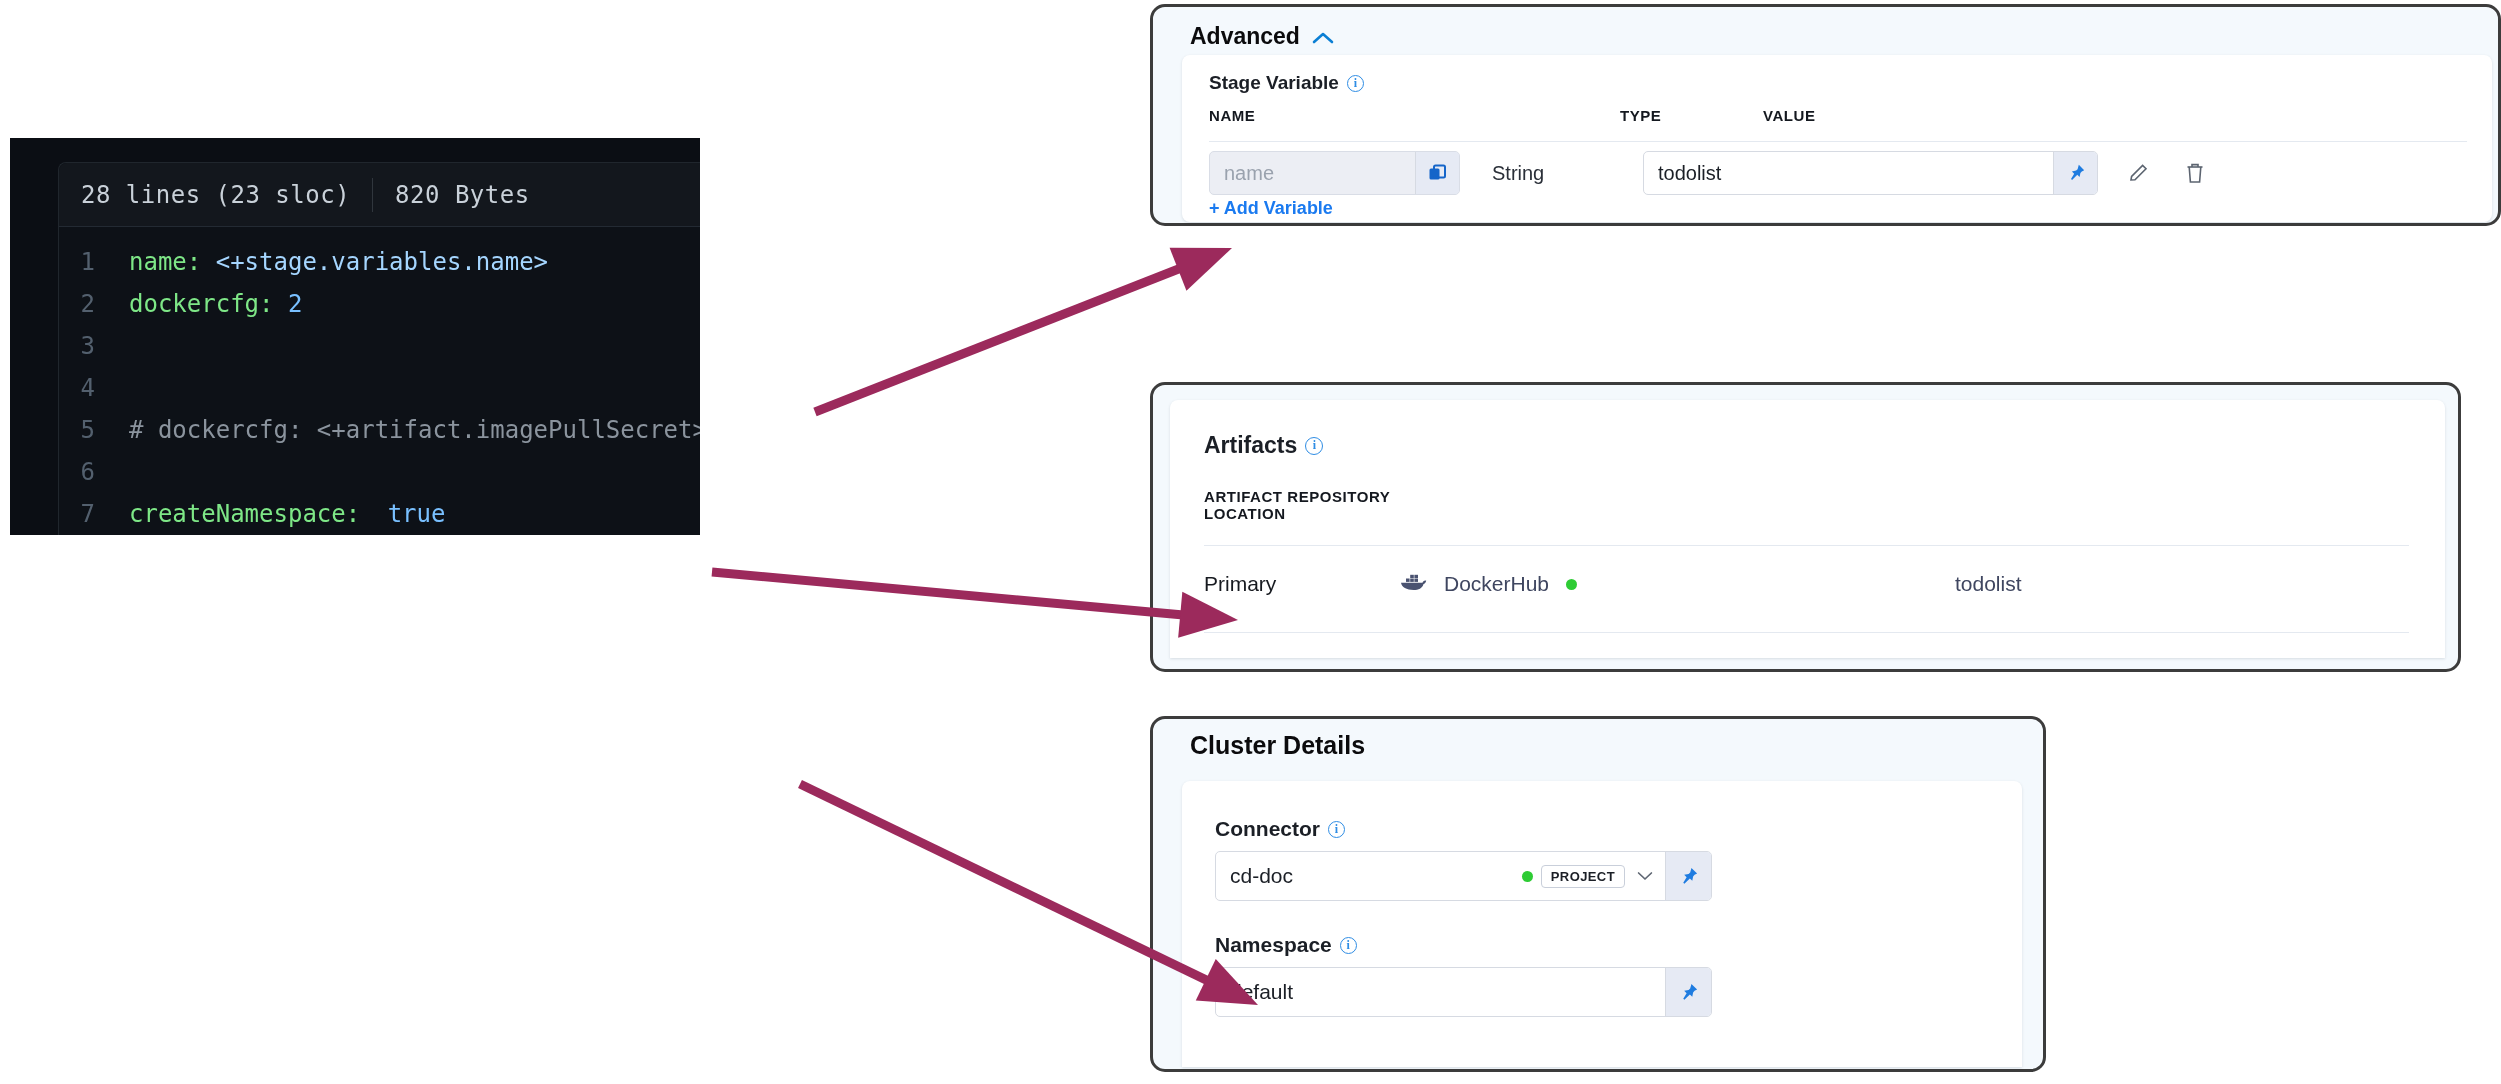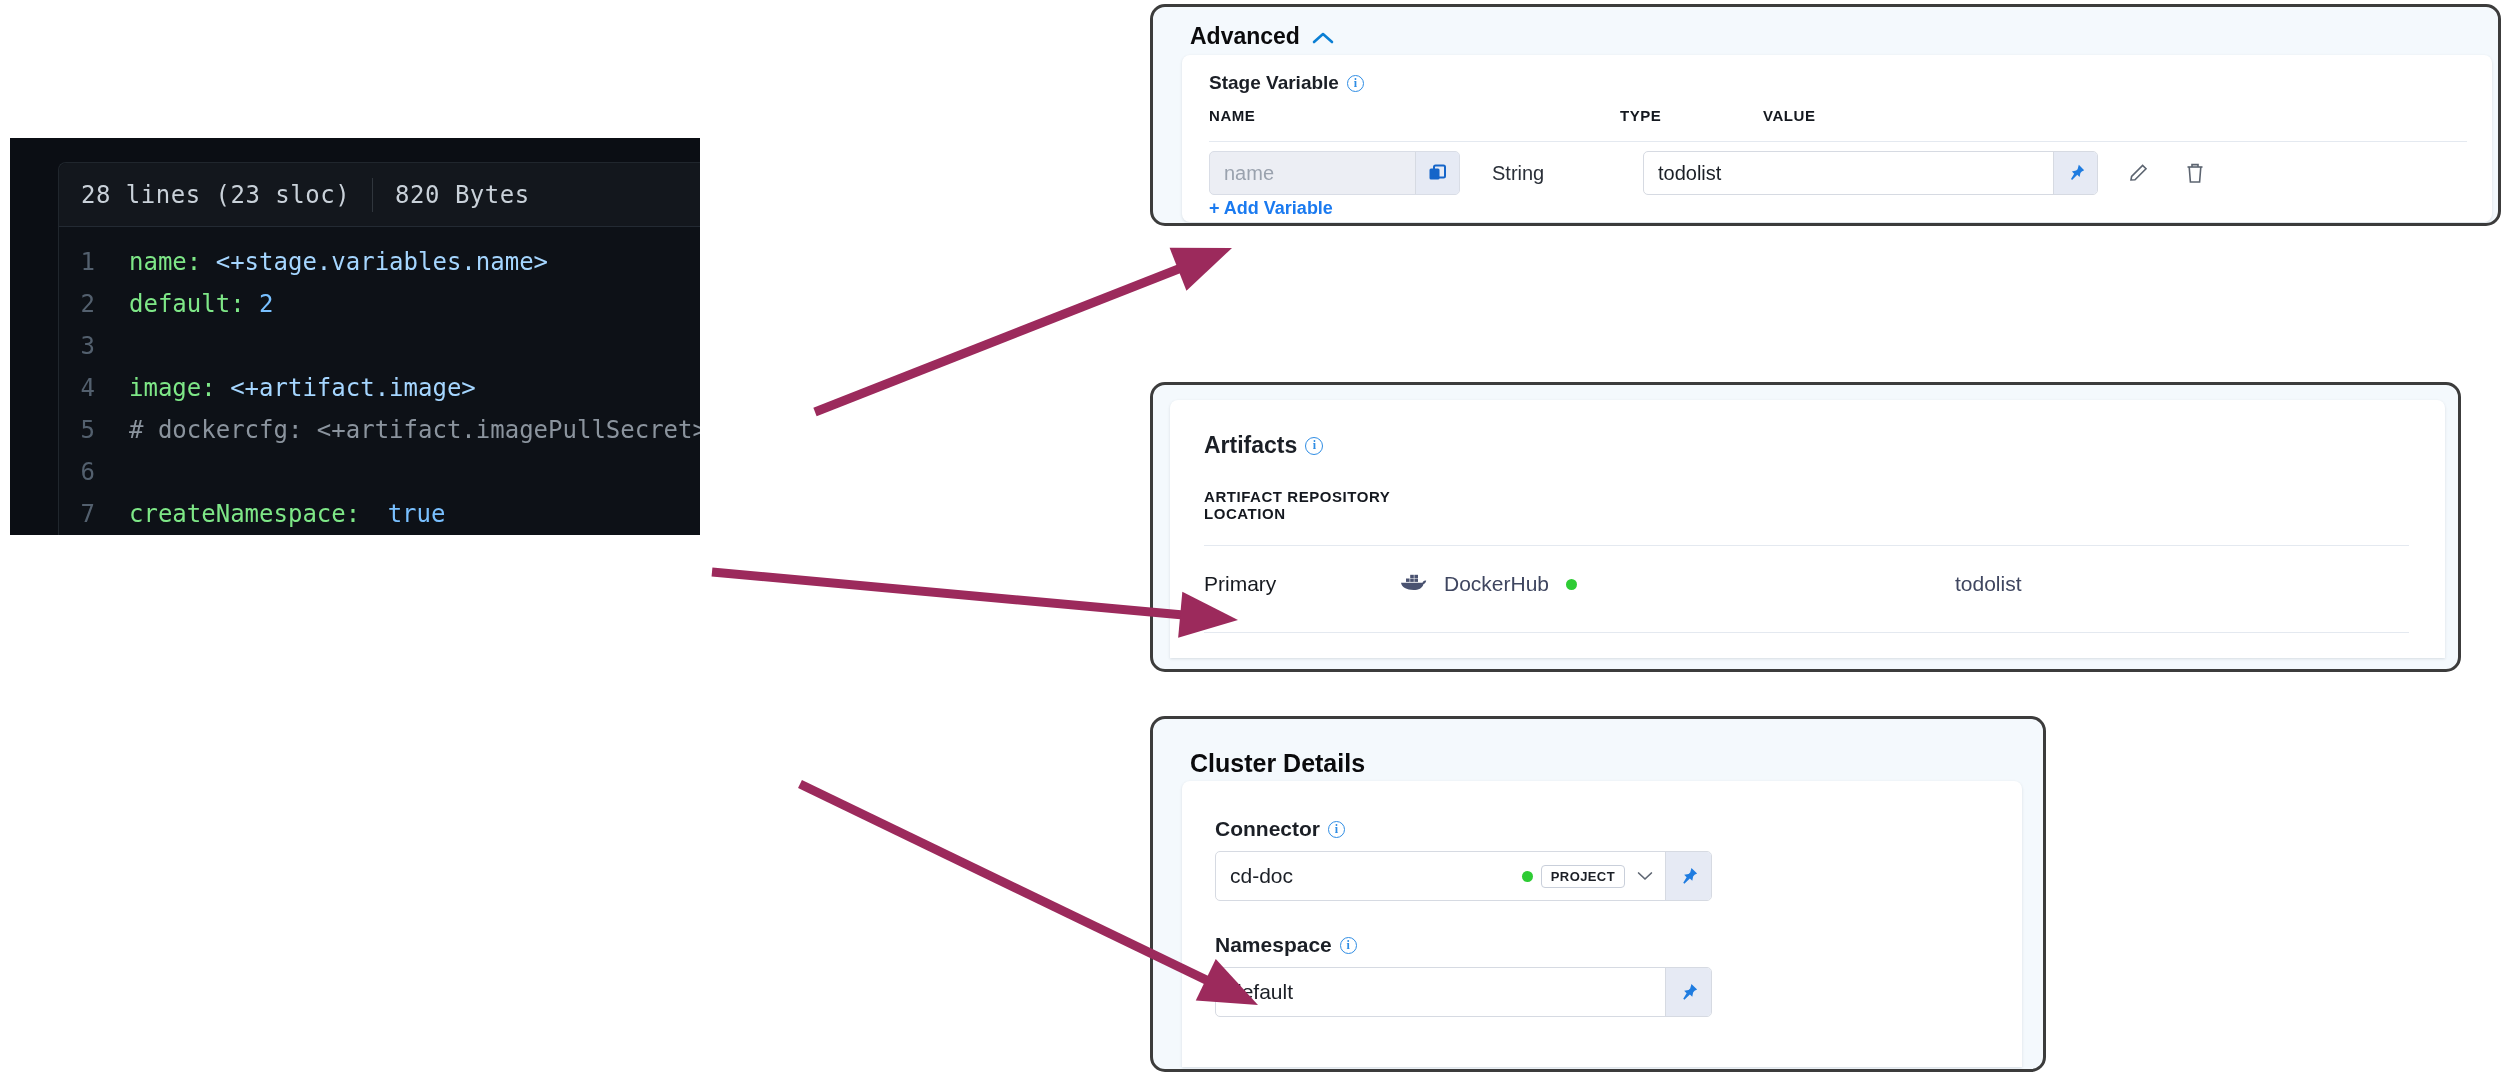--- a/index.html
+++ b/index.html
@@ -123,7 +123,7 @@
     </div>
     <div id="code-lines">
         <div class="cl"><span class="ln">1</span><span><span class="tok-key">name:</span><span class="tok-pl"> </span><span class="tok-exp">&lt;+stage.variables.name&gt;</span></span></div>
-        <div class="cl"><span class="ln">2</span><span><span class="tok-key">default:</span><span class="tok-pl"> </span><span class="tok-num">2</span></span></div>
+        <div class="cl"><span class="ln">2</span><span><span class="tok-key">dockercfg:</span><span class="tok-pl"> </span><span class="tok-num">2</span></span></div>
         <div class="cl"><span class="ln">3</span><span></span></div>
         <div class="cl"><span class="ln">4</span><span><span class="tok-key">image:</span><span class="tok-pl"> </span><span class="tok-exp">&lt;+artifact.image&gt;</span></span></div>
         <div class="cl"><span class="ln">5</span><span><span class="tok-com"># dockercfg: &lt;+artifact.imagePullSecret&gt;</span></span></div>

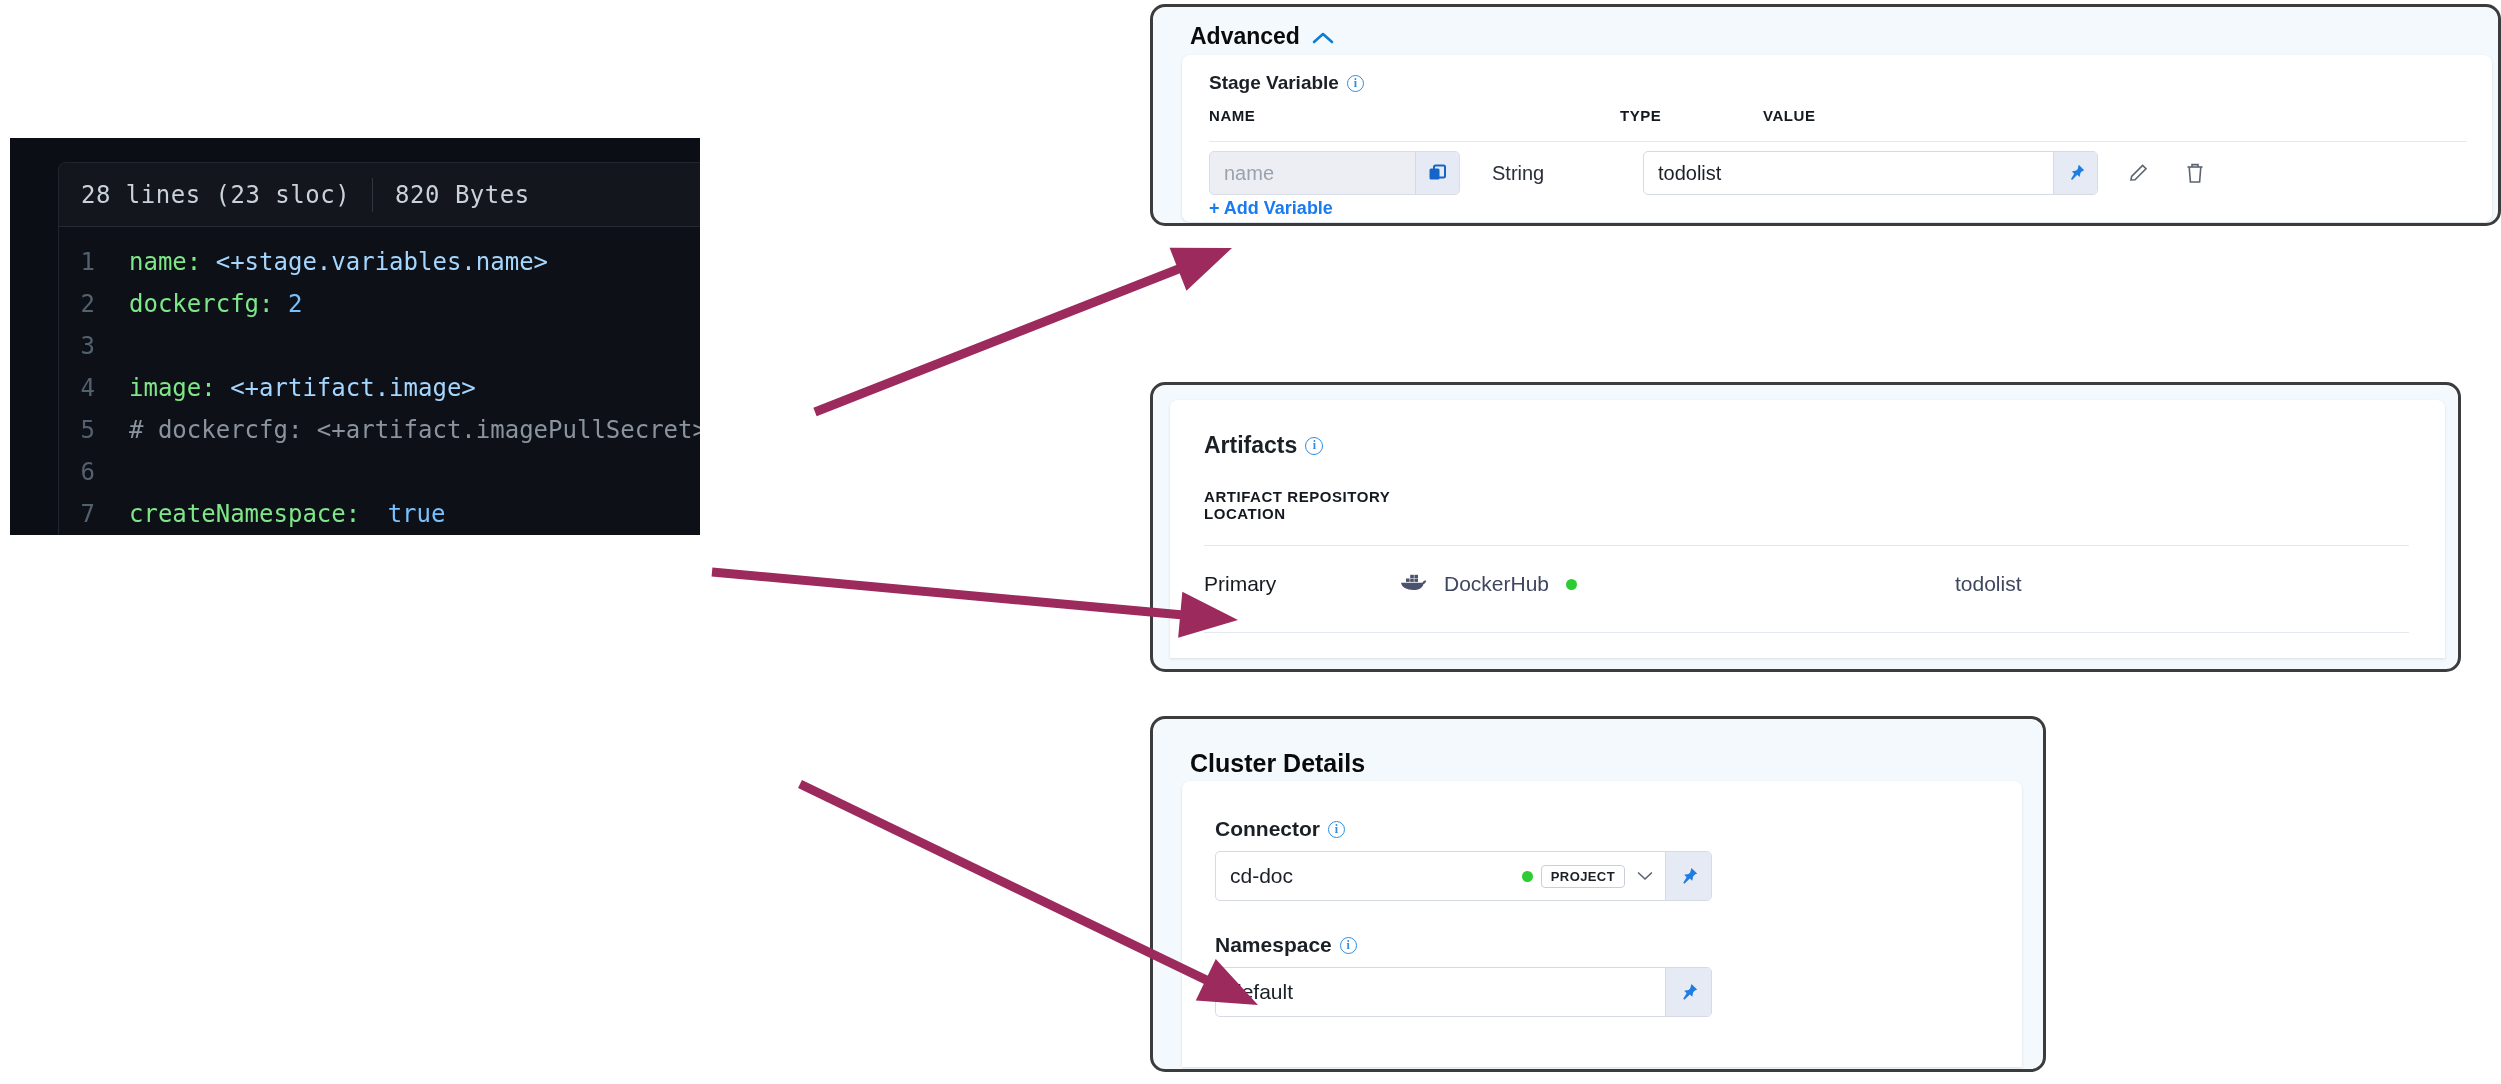--- a/index.html
+++ b/index.html
@@ -125,7 +125,7 @@
         <div class="cl"><span class="ln">1</span><span><span class="tok-key">name:</span><span class="tok-pl"> </span><span class="tok-exp">&lt;+stage.variables.name&gt;</span></span></div>
         <div class="cl"><span class="ln">2</span><span><span class="tok-key">dockercfg:</span><span class="tok-pl"> </span><span class="tok-num">2</span></span></div>
         <div class="cl"><span class="ln">3</span><span></span></div>
-        <div class="cl"><span class="ln">4</span><span><span class="tok-key">image:</span><span class="tok-pl"> </span><span class="tok-exp">&lt;+artifact.image&gt;</span></span></div>
+        <div class="cl"><span class="ln">4</span></div>
         <div class="cl"><span class="ln">5</span><span><span class="tok-com"># dockercfg: &lt;+artifact.imagePullSecret&gt;</span></span></div>
         <div class="cl"><span class="ln">6</span><span></span></div>
         <div class="cl"><span class="ln">7</span><span><span class="tok-key">createNamespace:</span><span class="tok-pl"> </span><span class="tok-bool">true</span></span></div>

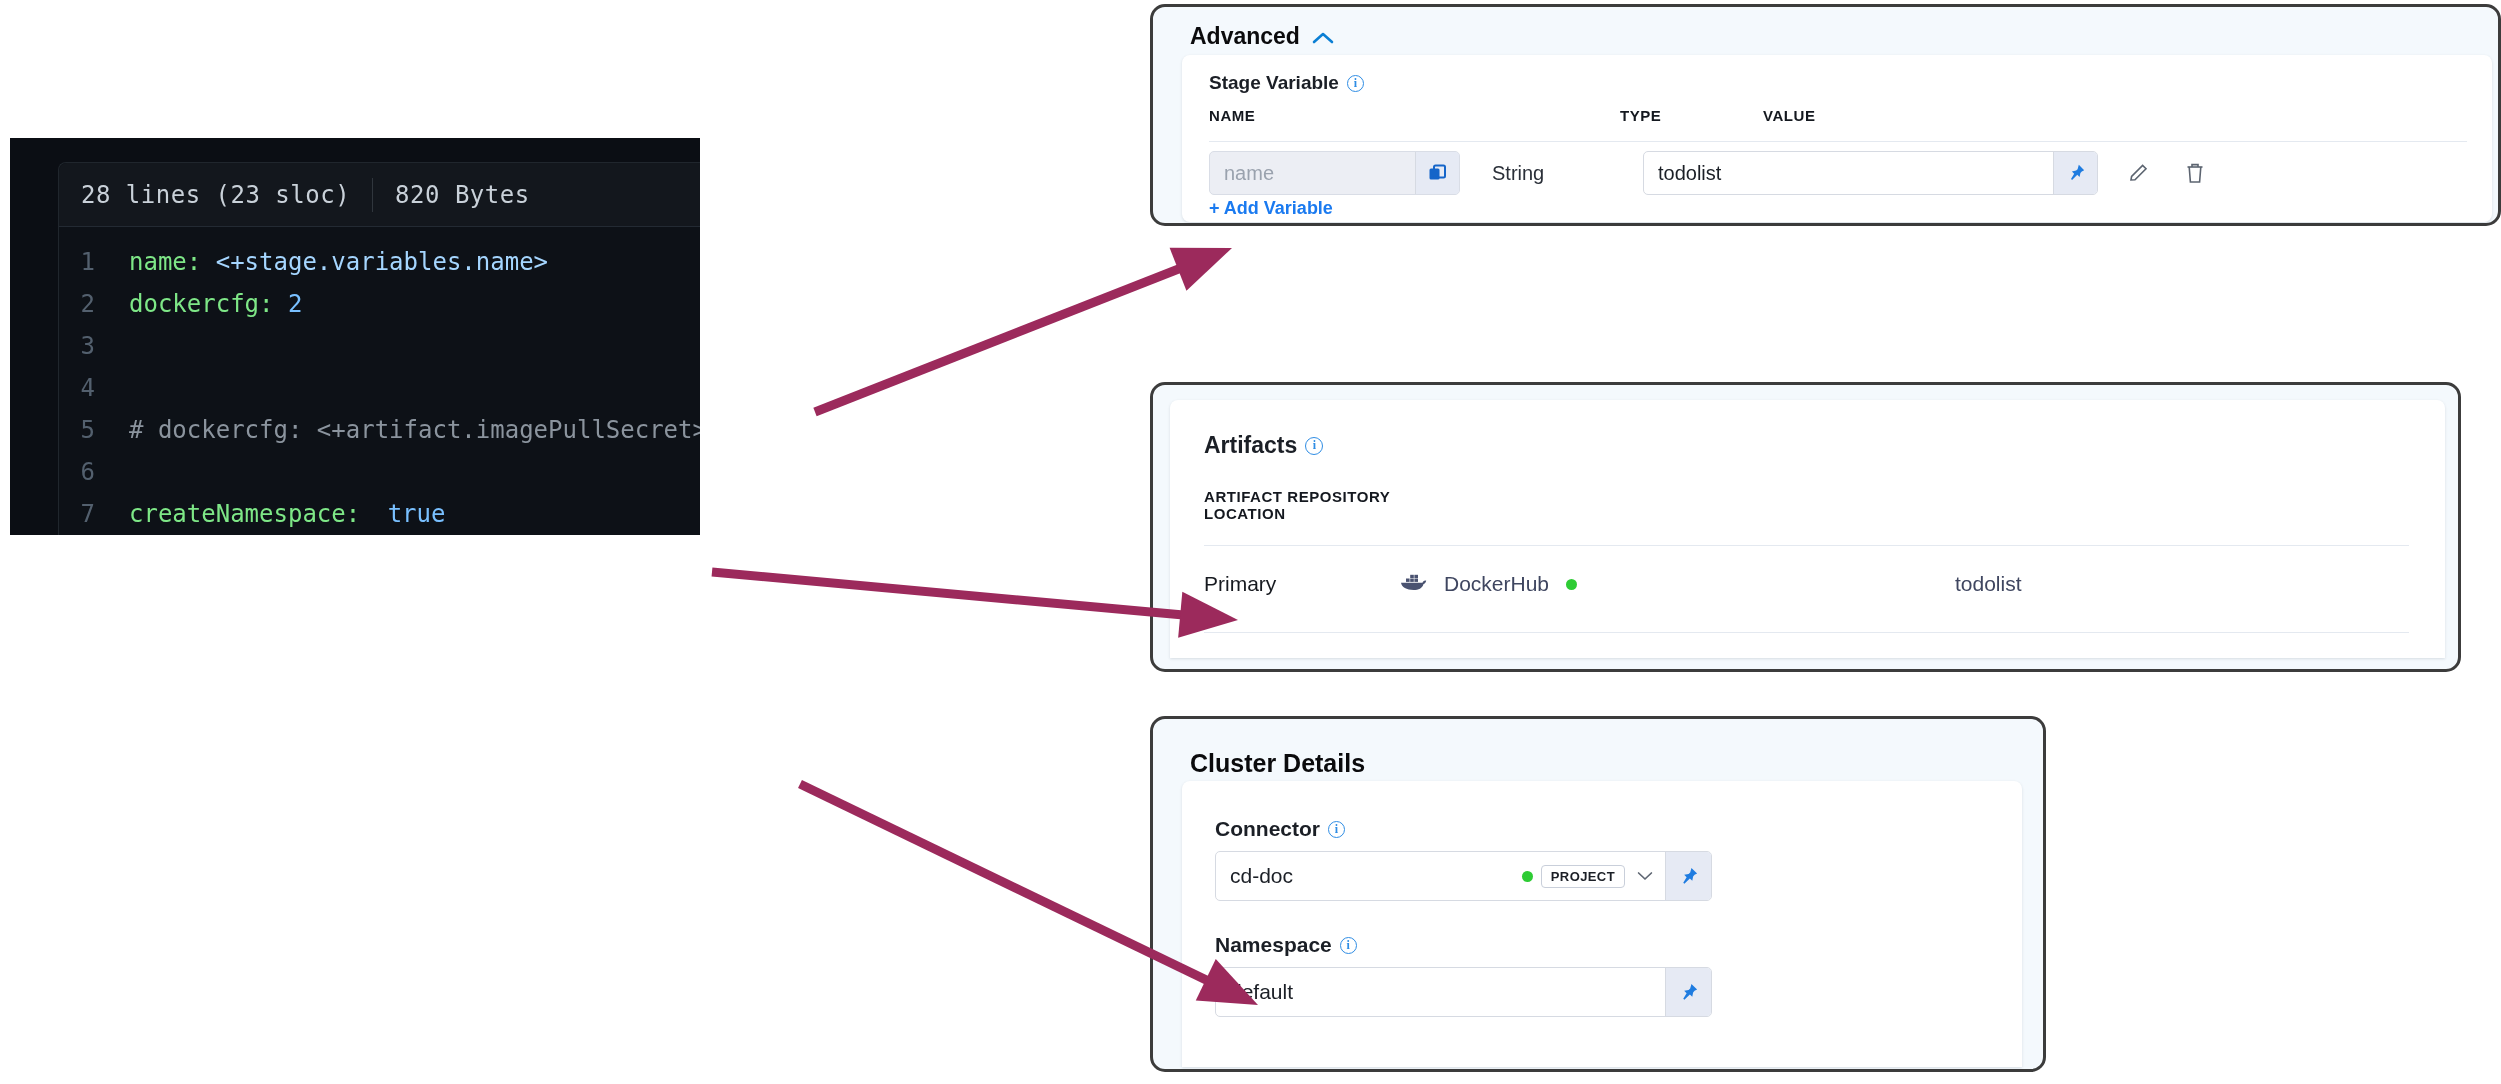--- a/index.html
+++ b/index.html
@@ -251,7 +251,7 @@
 
 <div class="panel" id="panel-cluster" style="left:1150px; top:716px; width:896px; height:356px;">
 
-  <div class="panel-title" style="position:absolute;left:37px;top:30px;font-size:25px;">Cluster Details</div>
+  <div class="panel-title" style="position:absolute;left:37px;top:12px;font-size:25px;">Cluster Details</div>
 
   <div class="card" style="position:absolute;left:29px;top:62px;width:840px;height:286px;border-bottom-left-radius:0;border-bottom-right-radius:0;">
 

